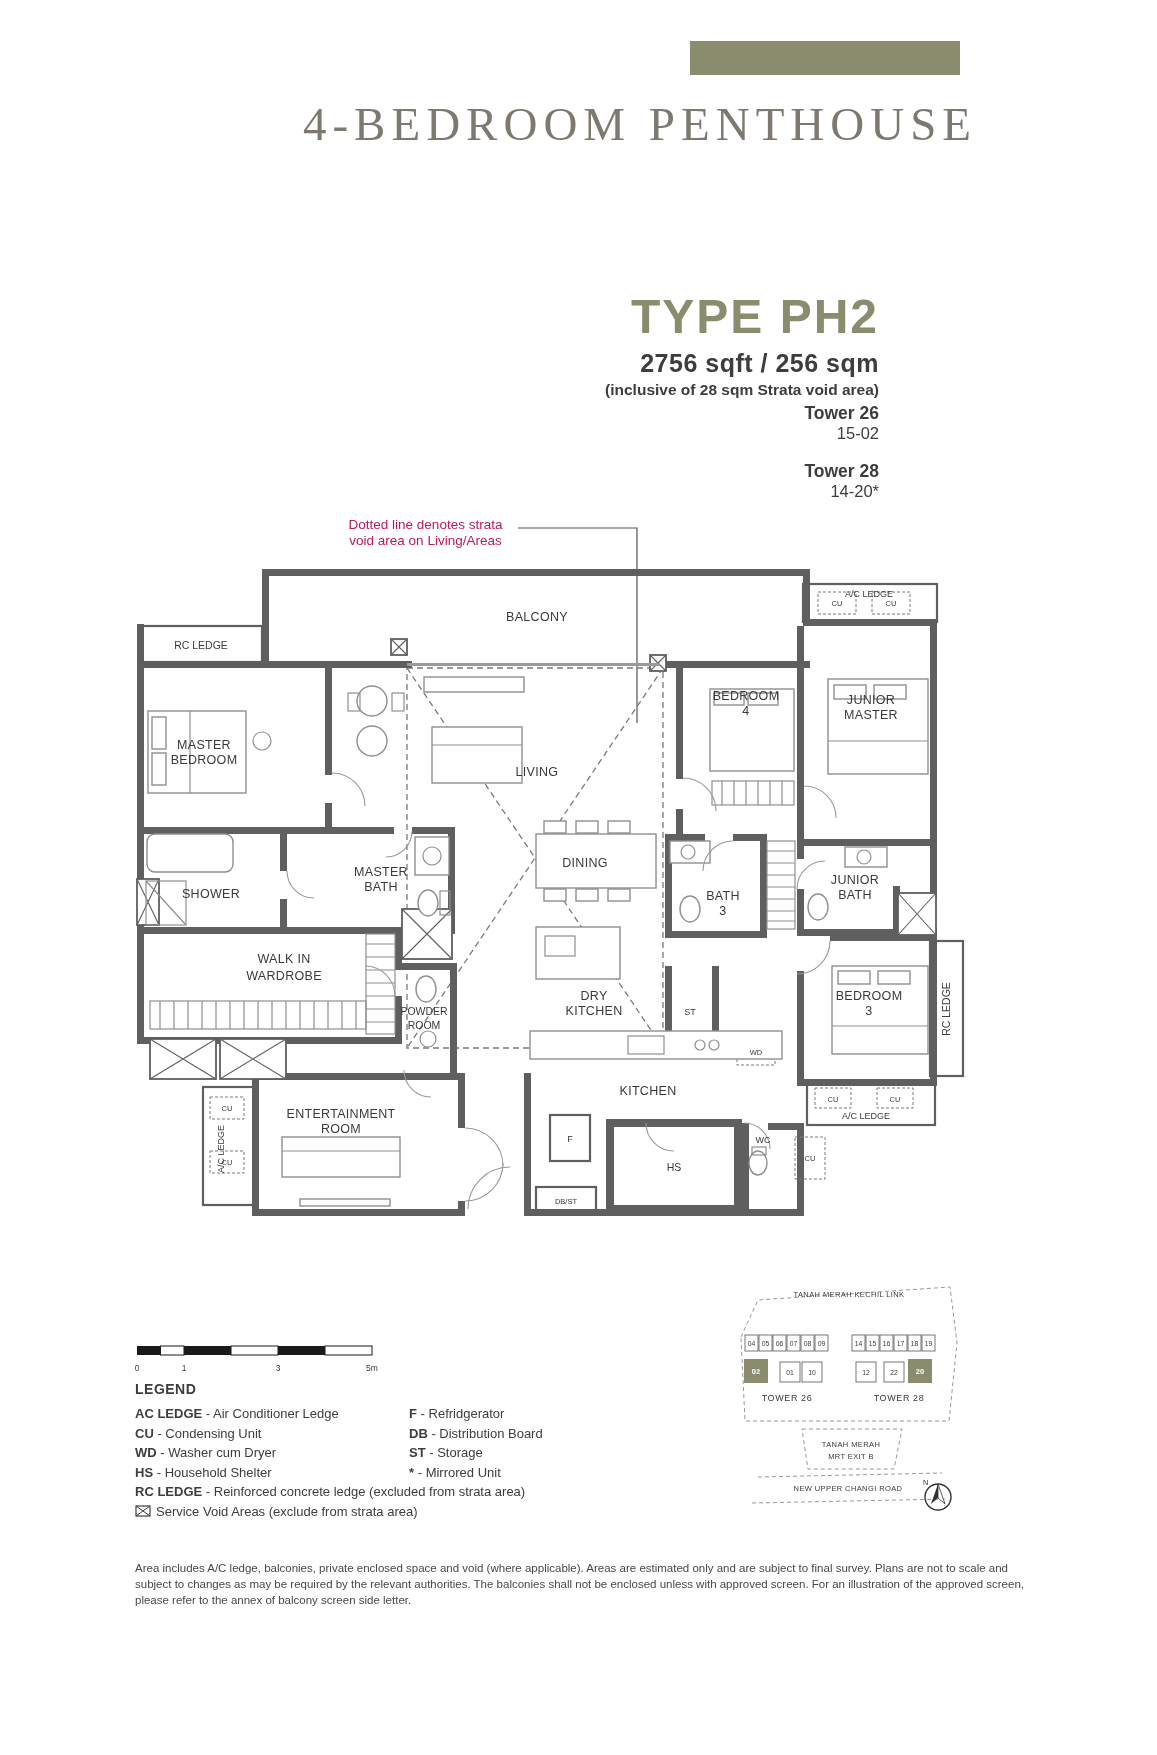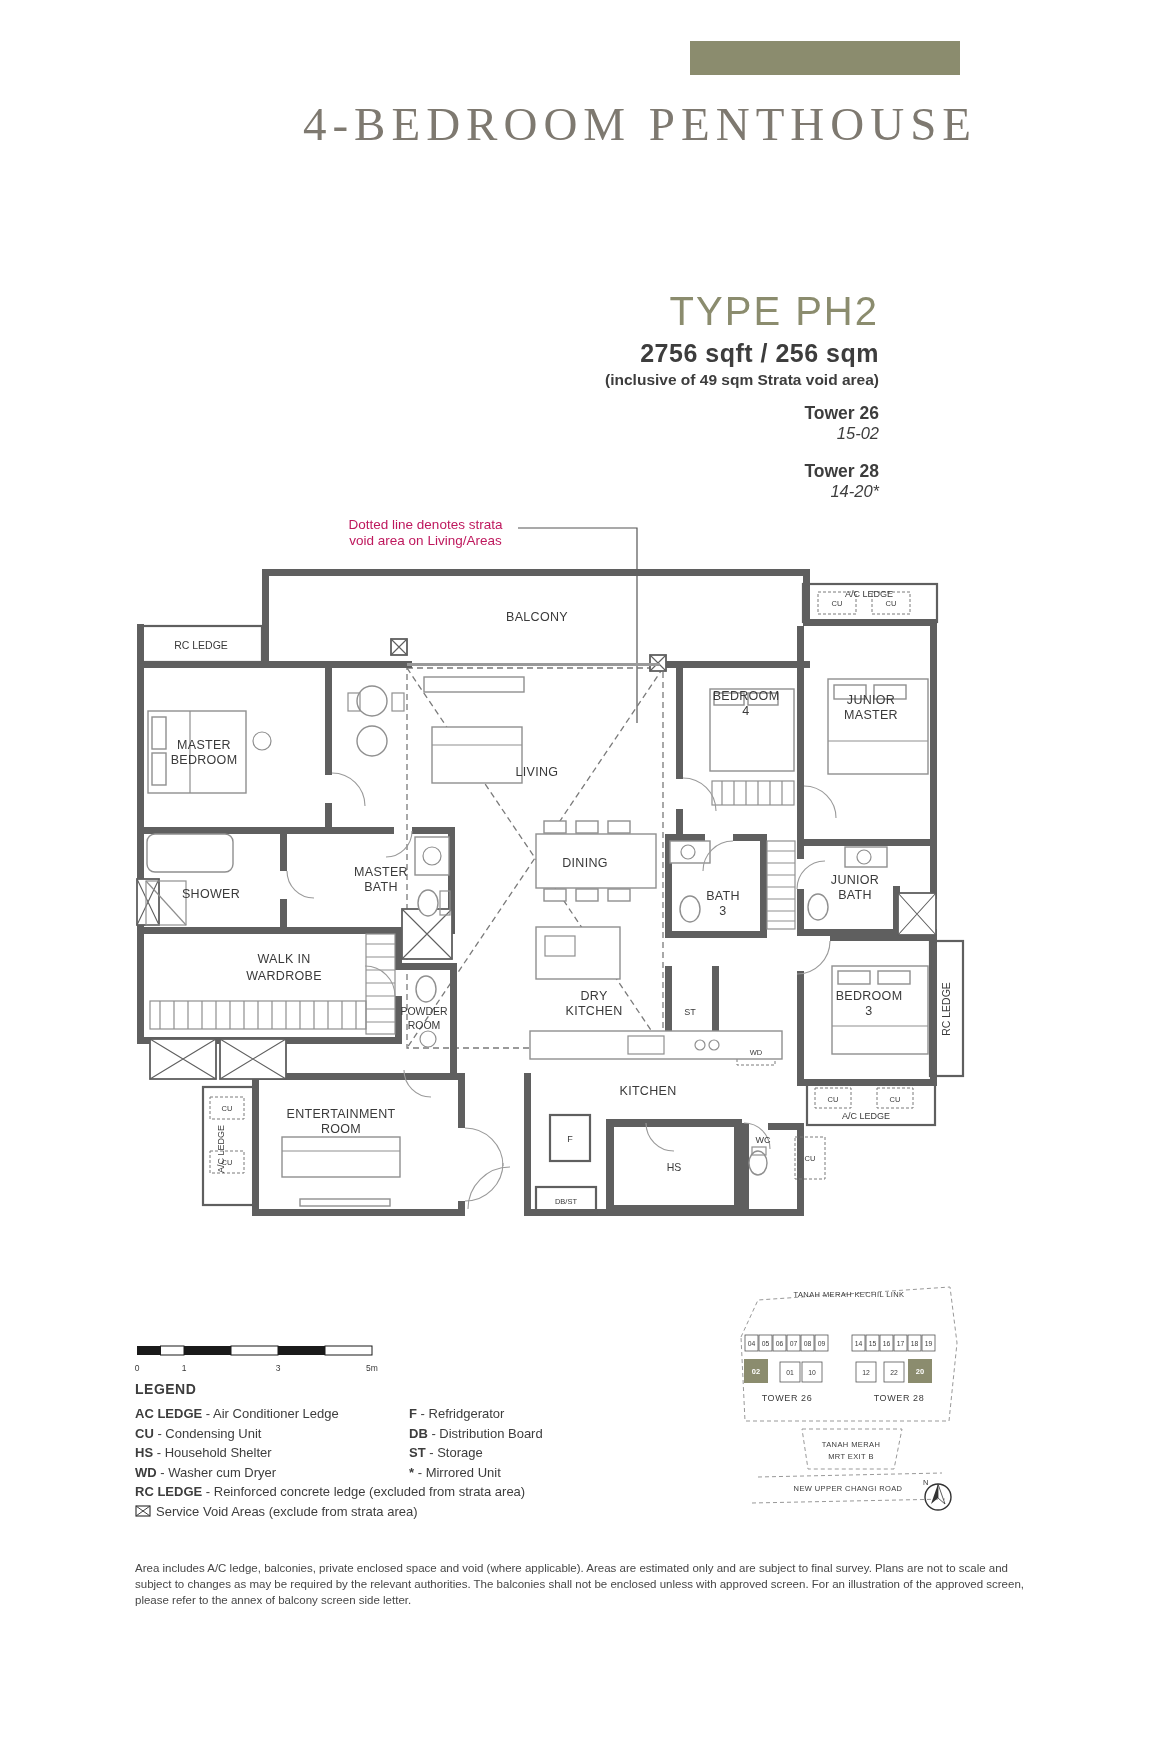--- a/index.html
+++ b/index.html
@@ -10,7 +10,7 @@
          font-family:"Liberation Serif",serif;font-size:47px;letter-spacing:6px;
          color:#7e7970;font-weight:400;white-space:nowrap;}
   .type-block{position:absolute;right:194px;top:248px;text-align:right;}
-  .type-label{font-size:40px;font-weight:normal;letter-spacing:2px;color:#8b8c6e;}
+  .type-label{font-size:48px;font-weight:bold;letter-spacing:2px;color:#8b8c6e;}
   .area{font-size:25px;font-weight:bold;color:#3d3d3d;margin-top:5px;letter-spacing:0.5px;}
   .area-note{font-size:15.5px;font-weight:bold;color:#3d3d3d;margin-top:3px;}
   .tower-block{position:absolute;right:194px;top:362px;text-align:right;}

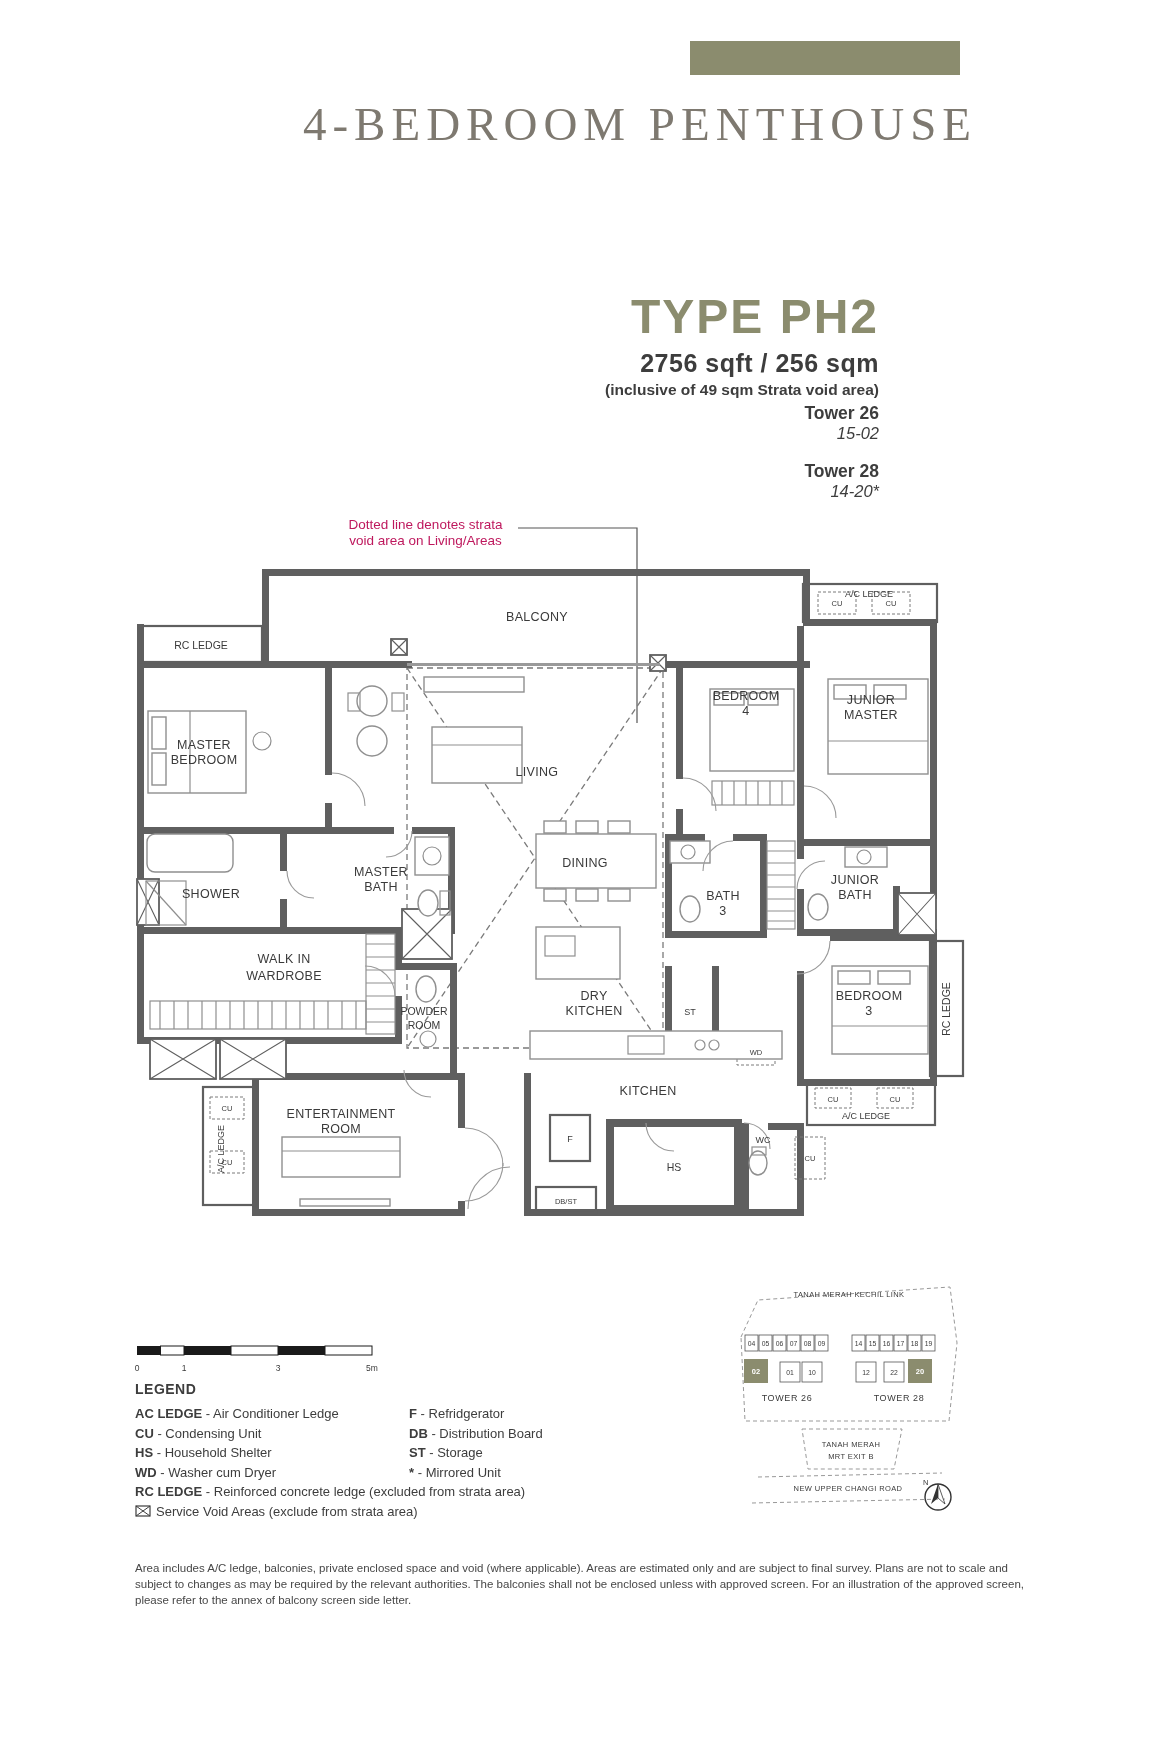--- a/index.html
+++ b/index.html
@@ -64,7 +64,7 @@
   <div class="type-block">
     <div class="type-label">TYPE PH2</div>
     <div class="area">2756 sqft / 256 sqm</div>
-    <div class="area-note">(inclusive of 49 sqm Strata void area)</div>
+    <div class="area-note">(inclusive of 28 sqm Strata void area)</div>
   </div>
 
   <div class="tower-block">

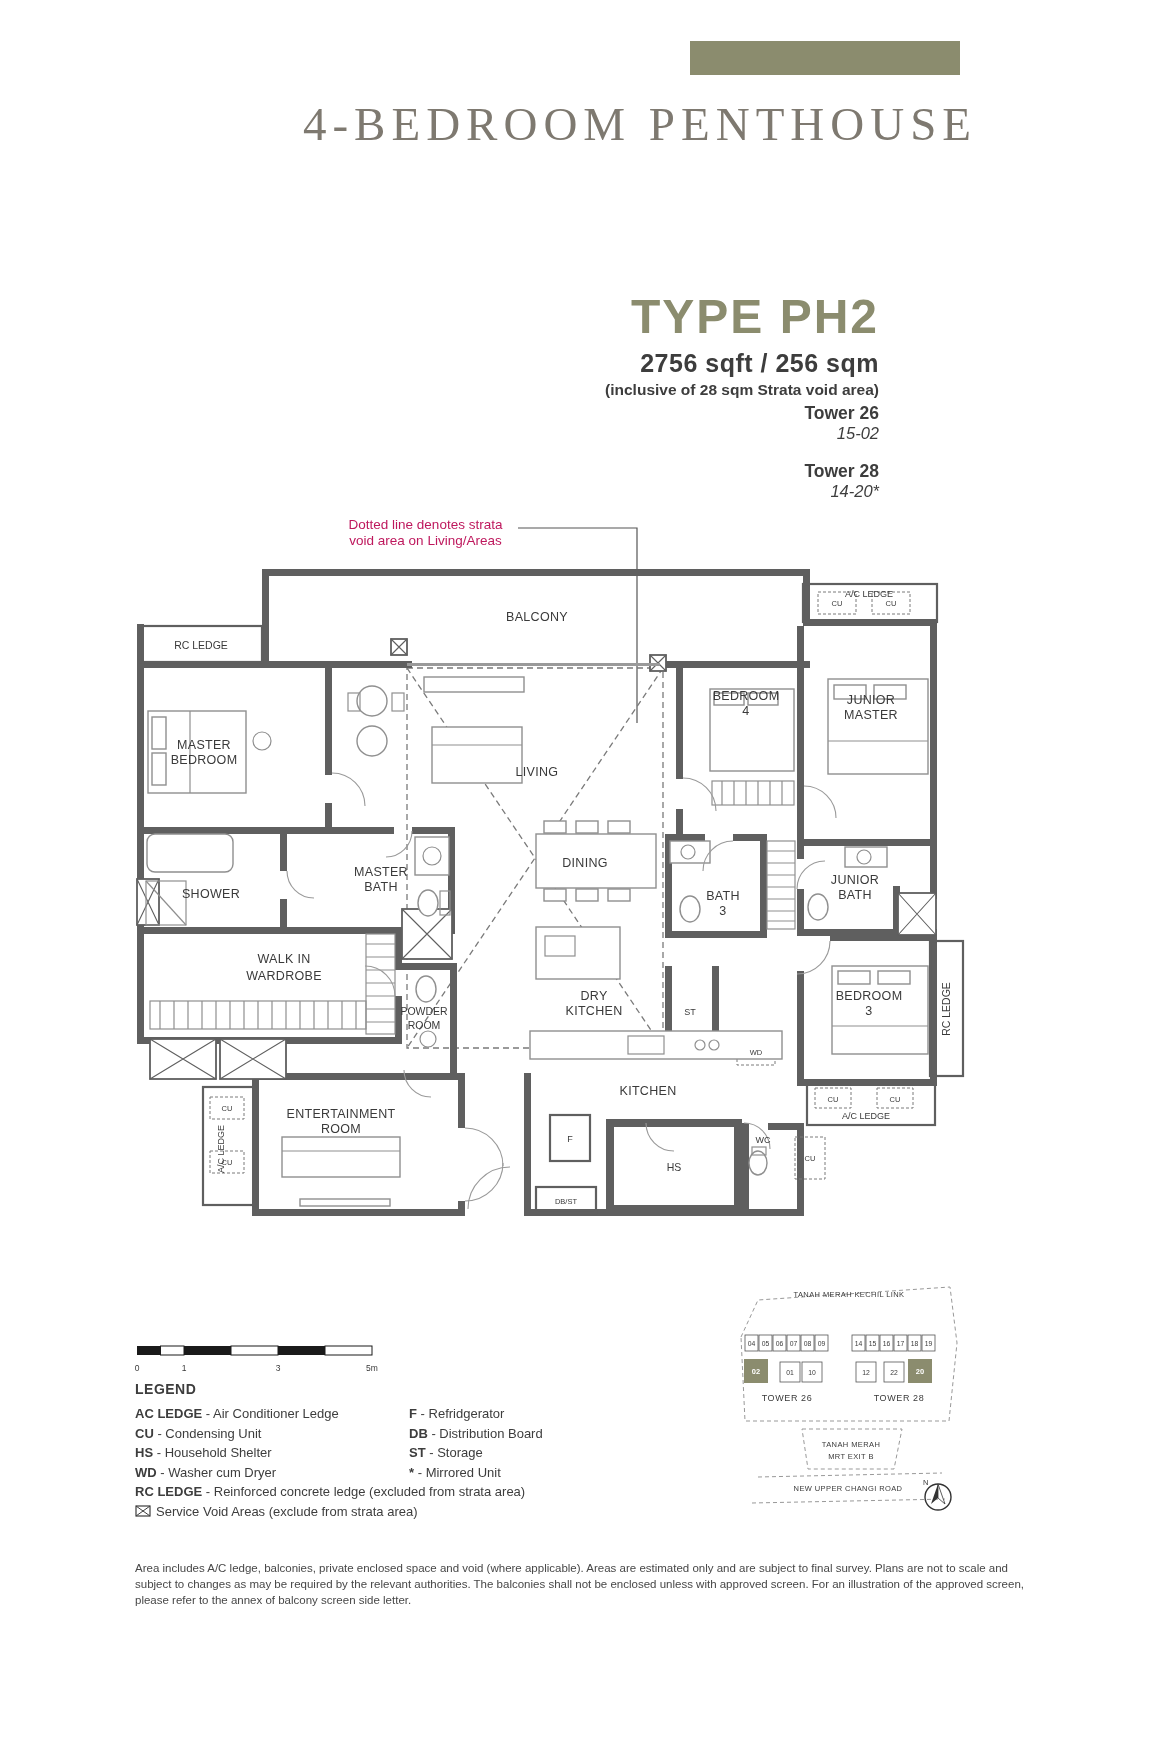--- a/index.html
+++ b/index.html
@@ -15,7 +15,7 @@
   .area-note{font-size:15.5px;font-weight:bold;color:#3d3d3d;margin-top:3px;}
   .tower-block{position:absolute;right:194px;top:362px;text-align:right;}
   .tower-name{font-size:17.5px;font-weight:bold;}
-  .tower-unit{font-size:16.5px;margin-bottom:18px;font-style:italic;}
+  .tower-unit{font-size:16.5px;margin-bottom:18px;}
   .annotation{position:absolute;left:333px;top:476px;width:185px;text-align:center;
               font-size:13.5px;color:#be185d;line-height:1.2;}
   .plan-svg{position:absolute;left:130px;top:470px;}

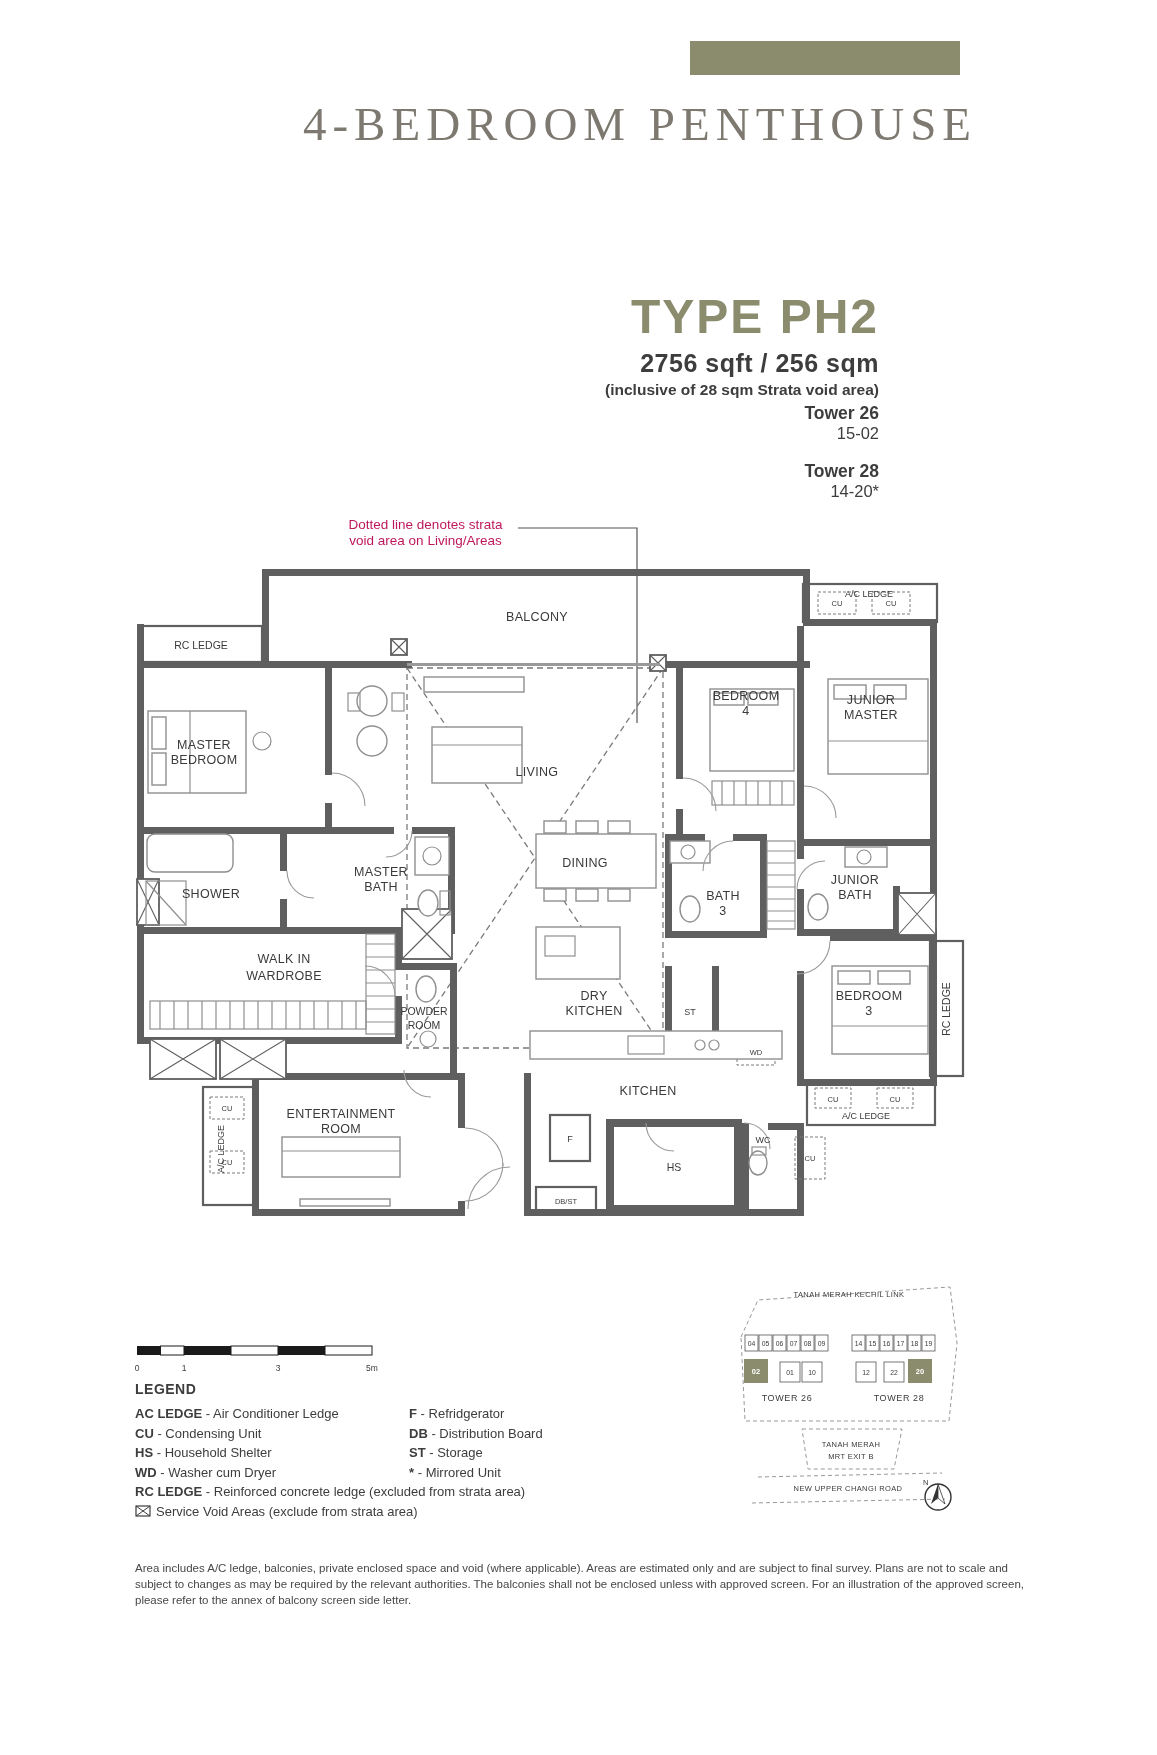--- a/index.html
+++ b/index.html
@@ -342,8 +342,8 @@
       <div class="legend-col-left">
         <div class="legend-row"><b>AC LEDGE</b> <span>- Air Conditioner Ledge</span></div>
         <div class="legend-row"><b>CU</b> <span>- Condensing Unit</span></div>
+        <div class="legend-row"><b>WD</b> <span>- Washer cum Dryer</span></div>
         <div class="legend-row"><b>HS</b> <span>- Household Shelter</span></div>
-        <div class="legend-row"><b>WD</b> <span>- Washer cum Dryer</span></div>
         <div class="legend-row"><b>RC LEDGE</b> <span>- Reinforced concrete ledge (excluded from strata area)</span></div>
         <div class="legend-row">
           <svg class="legend-icon" width="16" height="12" viewBox="0 0 16 12">

